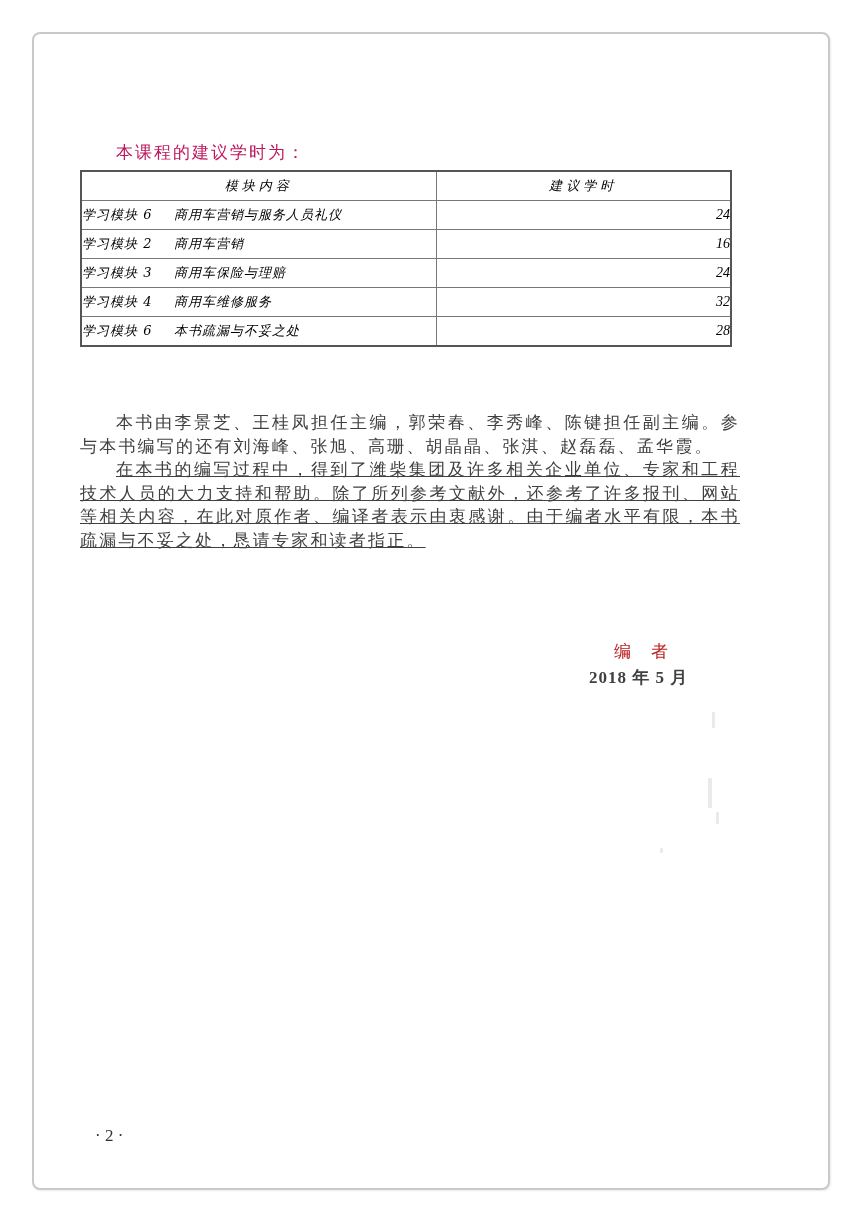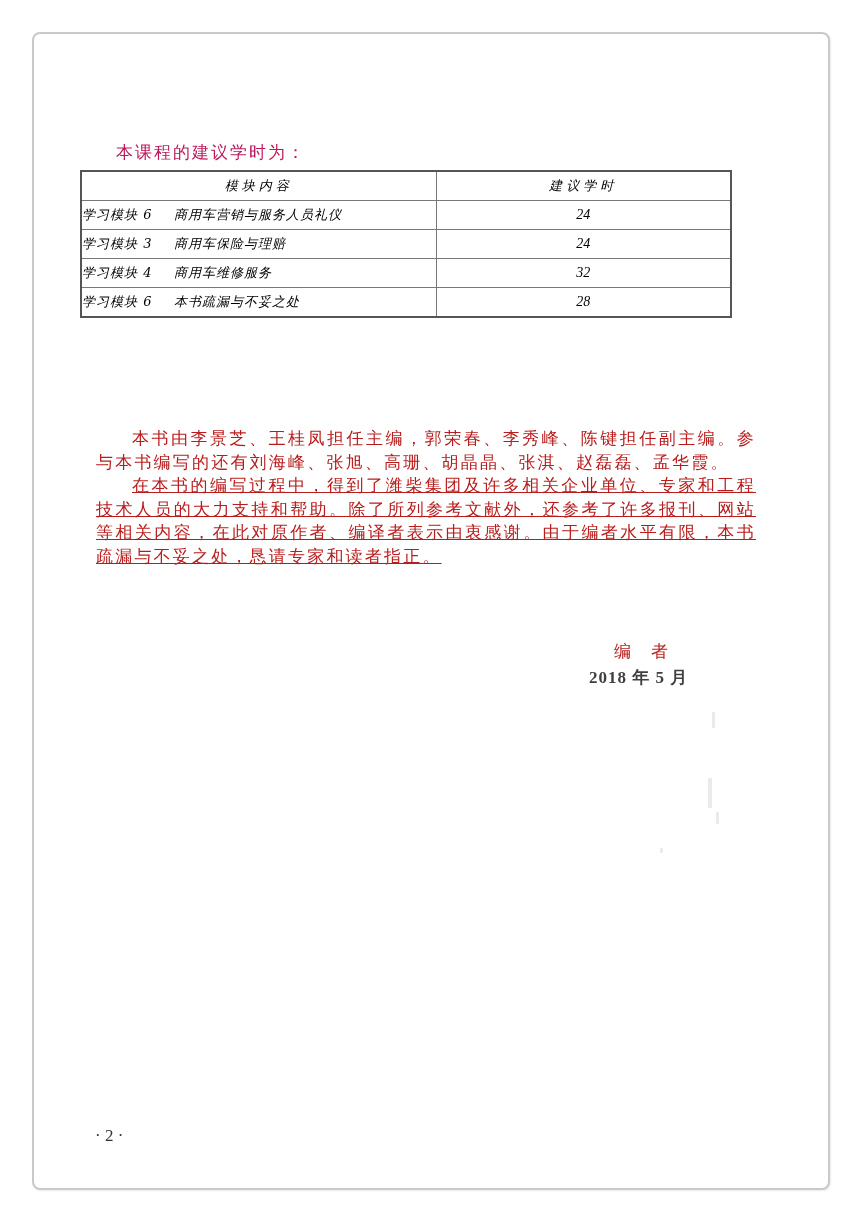--- a/index.html
+++ b/index.html
@@ -68,7 +68,7 @@
       width: 92px;
     }
     td.hours-cell {
-      text-align: center;
+      text-align: right;
       font-family: "Liberation Serif", serif;
       font-size: 14px;
     }

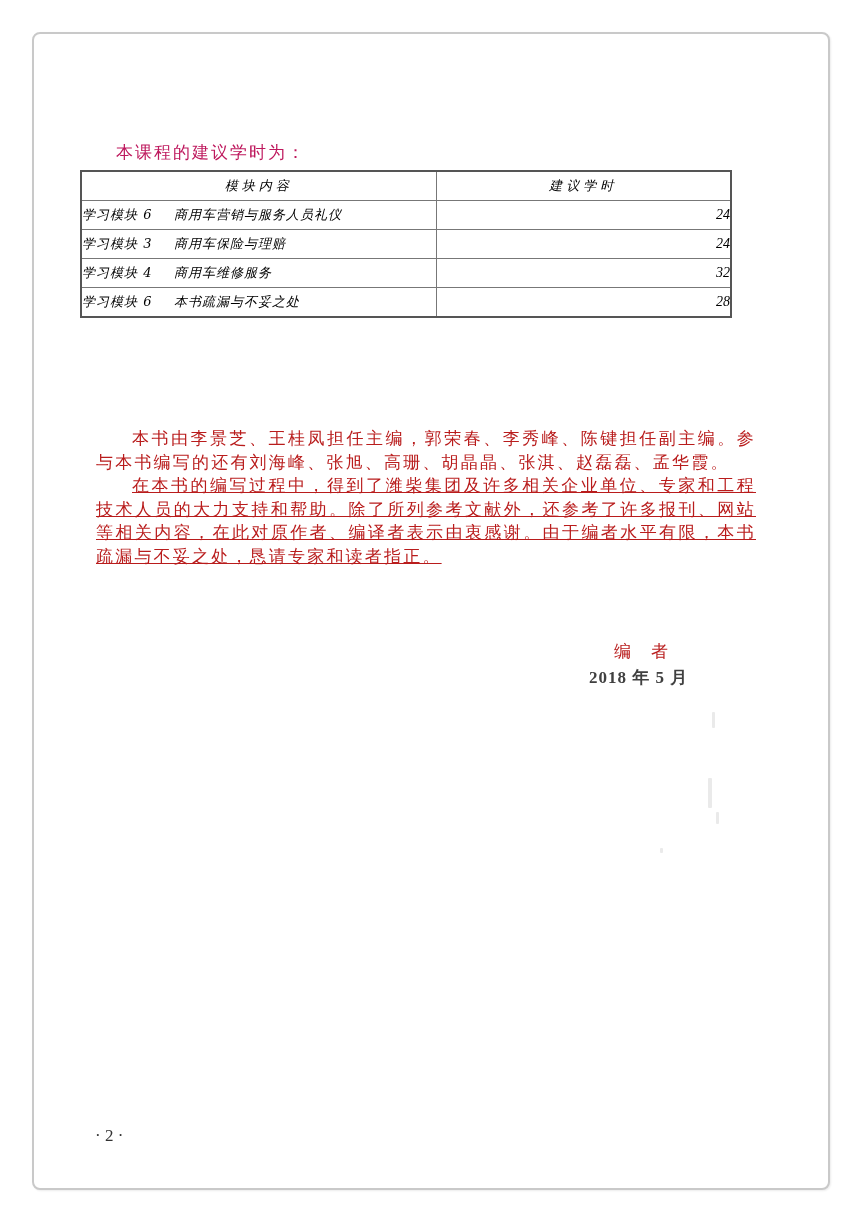--- a/index.html
+++ b/index.html
@@ -143,6 +143,12 @@
     </tr>
     <tr>
       <td class="module-cell">
+        <span class="mod-no">学习模块 2</span><span>商用车营销</span>
+      </td>
+      <td class="hours-cell">16</td>
+    </tr>
+    <tr>
+      <td class="module-cell">
         <span class="mod-no">学习模块 3</span><span>商用车保险与理赔</span>
       </td>
       <td class="hours-cell">24</td>

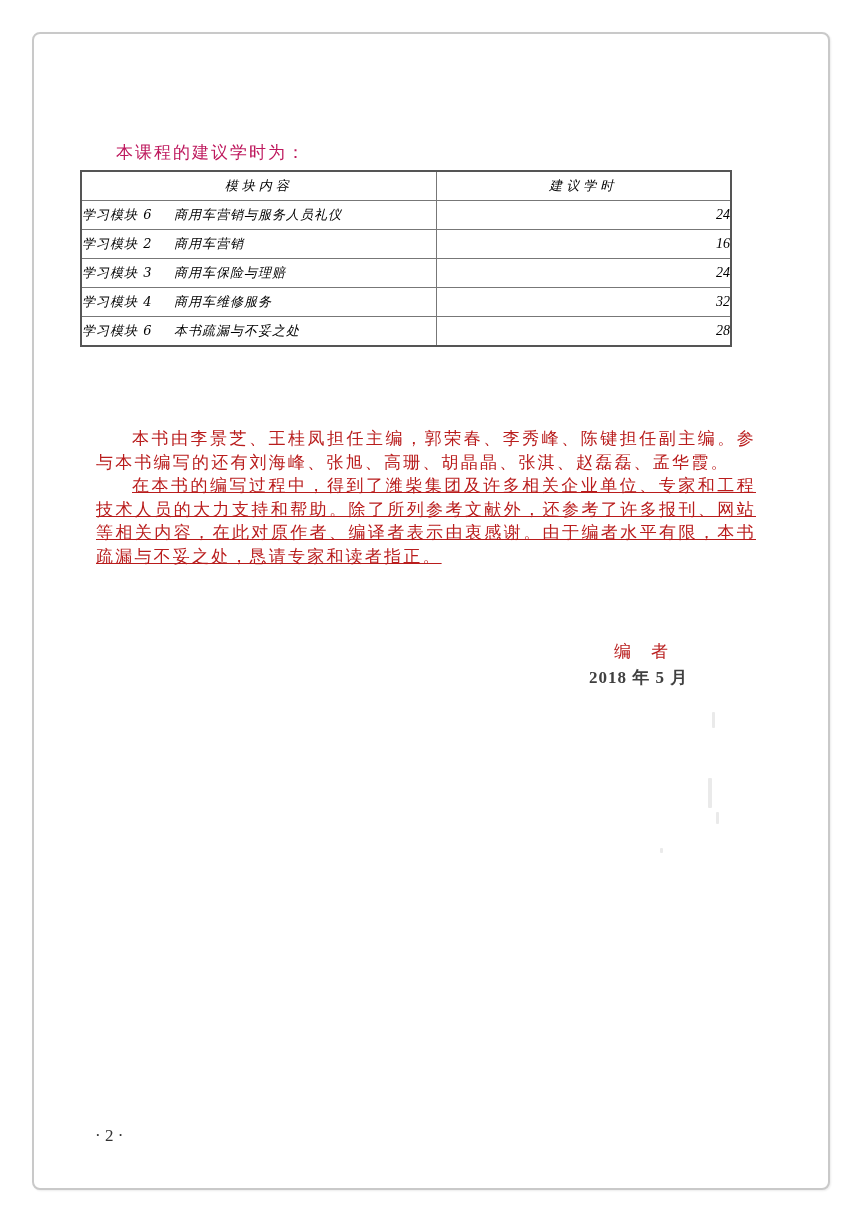--- a/index.html
+++ b/index.html
@@ -80,8 +80,8 @@
       line-height: 23.5px;
       letter-spacing: 2.2px;
       text-indent: 36px;
-      color: #b91c1c;
-      margin: 16px;
+      color: #404040;
+      margin: 0;
       text-align: justify;
     }
     .para-1 { top: 411px; }

